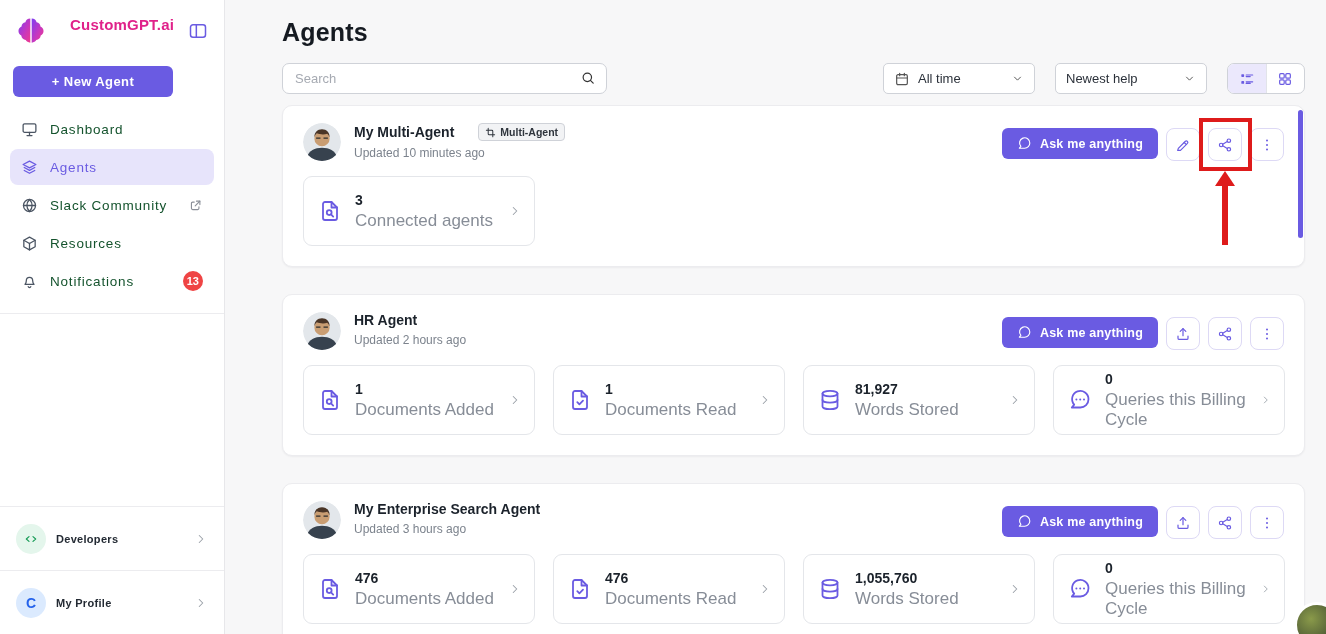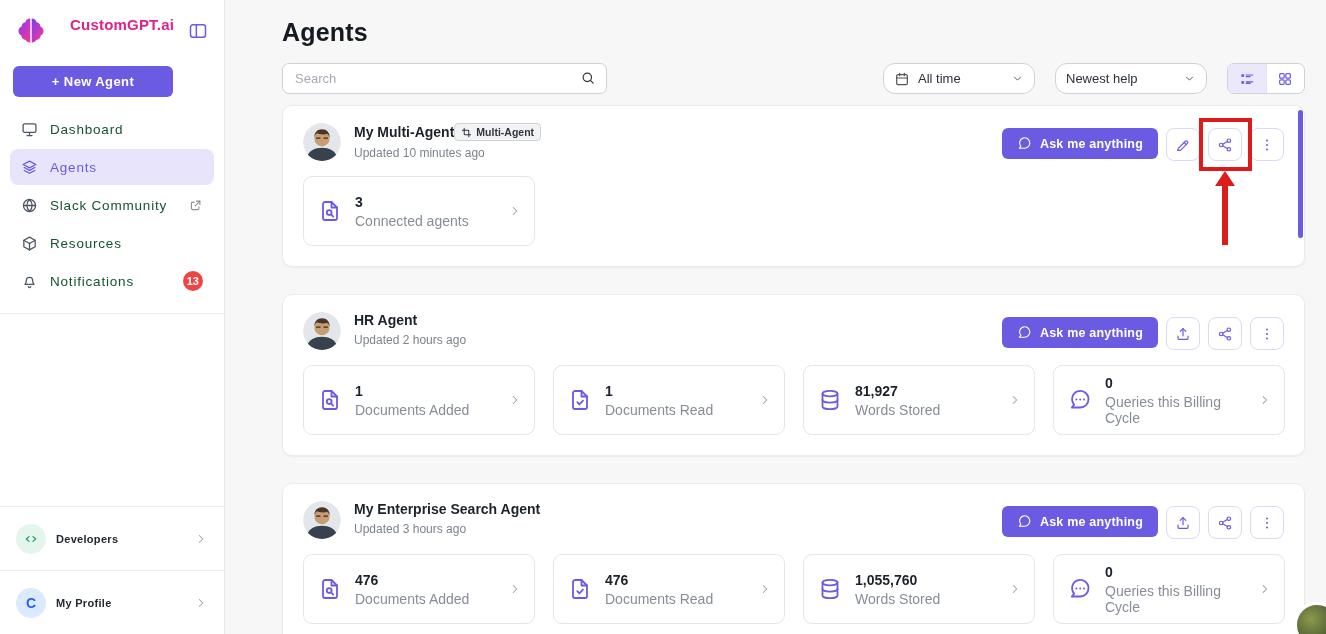--- a/index.html
+++ b/index.html
@@ -53,7 +53,7 @@
     background:#fff;font-family:inherit;color:#333;}
   .search-icon{position:absolute;right:11px;top:7px;width:16px;height:16px;display:inline-flex;color:#333;}
   .toolbar-right{margin-left:auto;display:flex;align-items:center;gap:20px;}
-  .select{display:flex;align-items:center;gap:8px;width:152px;height:31px;background:#fff;border:1px solid #cfd2d8;border-radius:12px;
+  .select{display:flex;align-items:center;gap:8px;width:152px;height:31px;background:#fff;border:1px solid #cfd2d8;border-radius:5px;
     padding:0 10px;cursor:pointer;}
   .cal{width:16px;height:16px;display:inline-flex;color:#555;flex:none;}
   .sel-label{font-size:13px;color:#2b313a;}

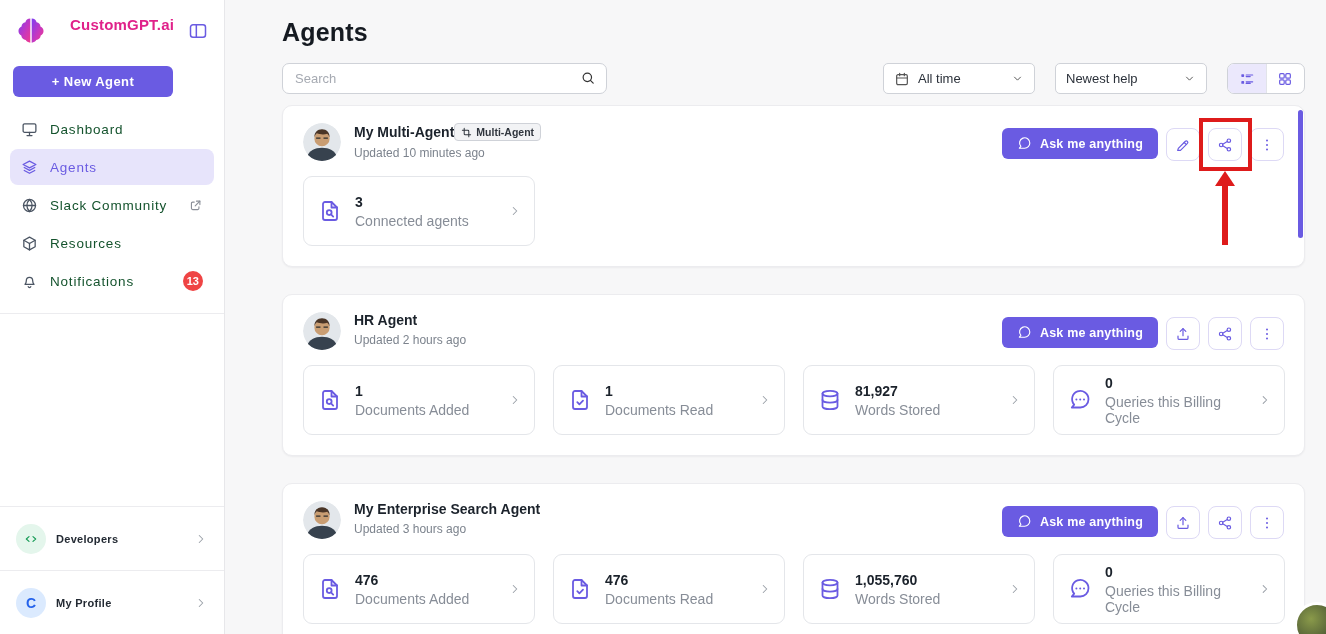--- a/index.html
+++ b/index.html
@@ -70,7 +70,7 @@
   .card-head{display:flex;align-items:flex-start;}
   .avatar{width:38px;height:38px;border-radius:50%;overflow:hidden;flex:none;display:inline-flex;}
   .who{margin-left:13px;}
-  .name-row{display:flex;align-items:center;gap:0;}
+  .name-row{display:flex;align-items:center;gap:24px;}
   .agent-name{font-size:14px;font-weight:700;color:#1b222b;}
   .agent-badge{display:inline-flex;align-items:center;gap:4px;border:1px solid #cfd2d8;background:#f2f3f5;border-radius:4px;
     padding:2px 6px;font-size:10.5px;font-weight:700;color:#2f353d;}

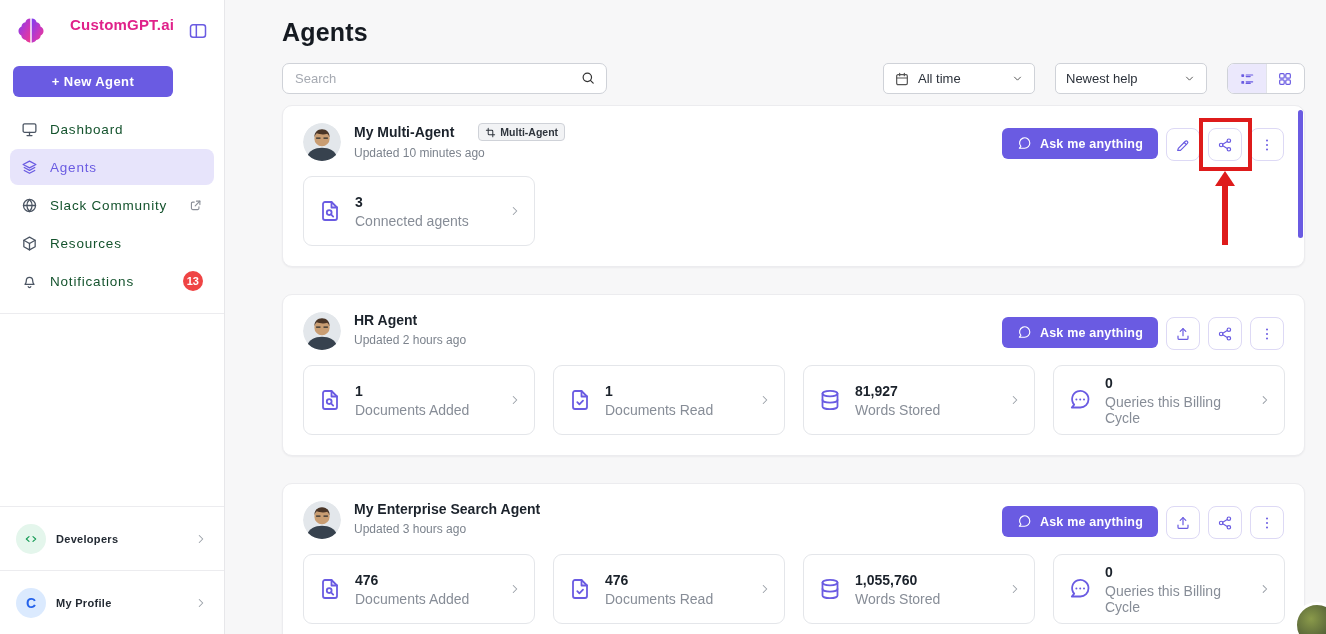--- a/index.html
+++ b/index.html
@@ -89,7 +89,7 @@
   .stat-icon{width:24px;height:24px;display:inline-flex;color:#6a5be2;flex:none;}
   .stat-text{margin-left:13px;}
   .stat-value{font-size:14px;font-weight:700;color:#1b222b;}
-  .stat-label{font-size:14px;color:#878d97;margin-top:3px;}
+  .stat-label{font-size:17px;color:#878d97;margin-top:3px;}
   .stat-chevron{margin-left:auto;width:14px;height:14px;display:inline-flex;color:#9aa0a8;}
   .card-scrollbar{position:absolute;right:1px;top:4px;width:5px;height:128px;border-radius:3px;background:#6a5be2;}
 

